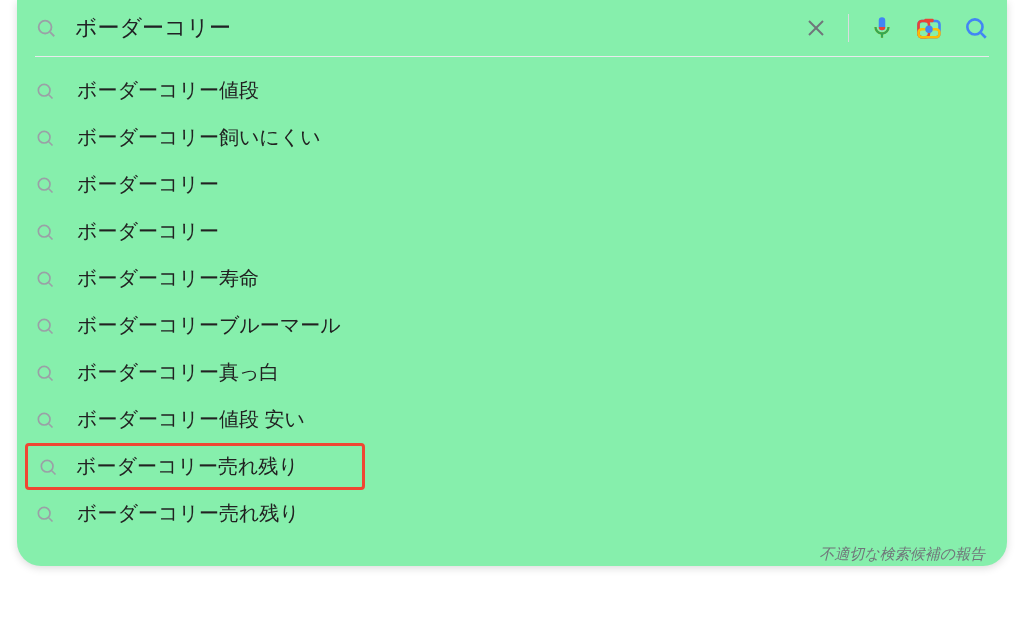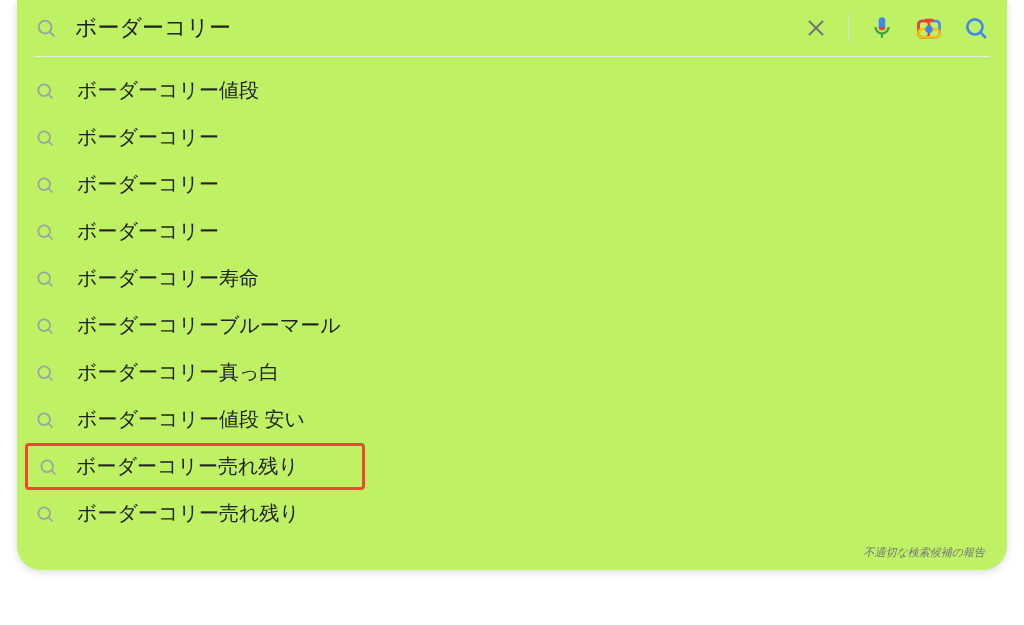--- a/index.html
+++ b/index.html
@@ -17,10 +17,9 @@
     .search-container {
       width: 990px;
       margin: 0 auto;
-      background: #bef264;
+      background: #86efac;
       border-radius: 0 0 24px 24px;
       box-shadow: 0 2px 8px rgba(0,0,0,0.15);
-      padding-bottom: 8px;
     }
     .search-bar {
       display: flex;

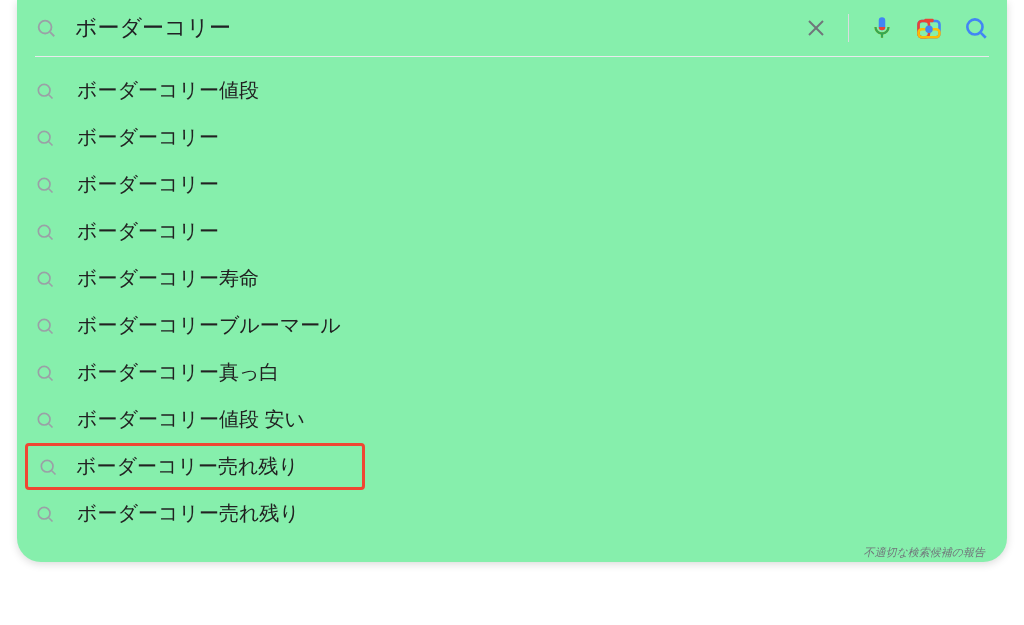--- a/index.html
+++ b/index.html
@@ -188,6 +188,7 @@
         </span>
         <span class="suggestion-text">
           <span class="suggestion-base">ボーダーコリー </span>
+          <span class="suggestion-bold">飼いにくい</span>
         </span>
       </div>
       <div class="suggestion-row">

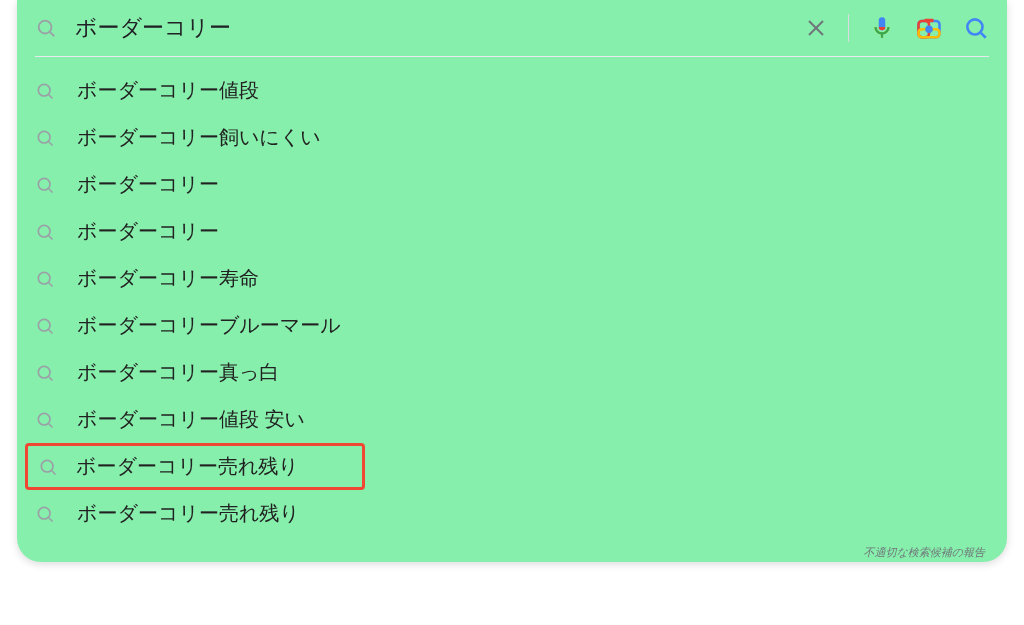--- a/index.html
+++ b/index.html
@@ -111,7 +111,7 @@
     .report-link {
       text-align: right;
       padding: 4px 22px 2px 0;
-      font-size: 11px;
+      font-size: 15px;
       color: #70757a;
       font-style: italic;
       cursor: pointer;

